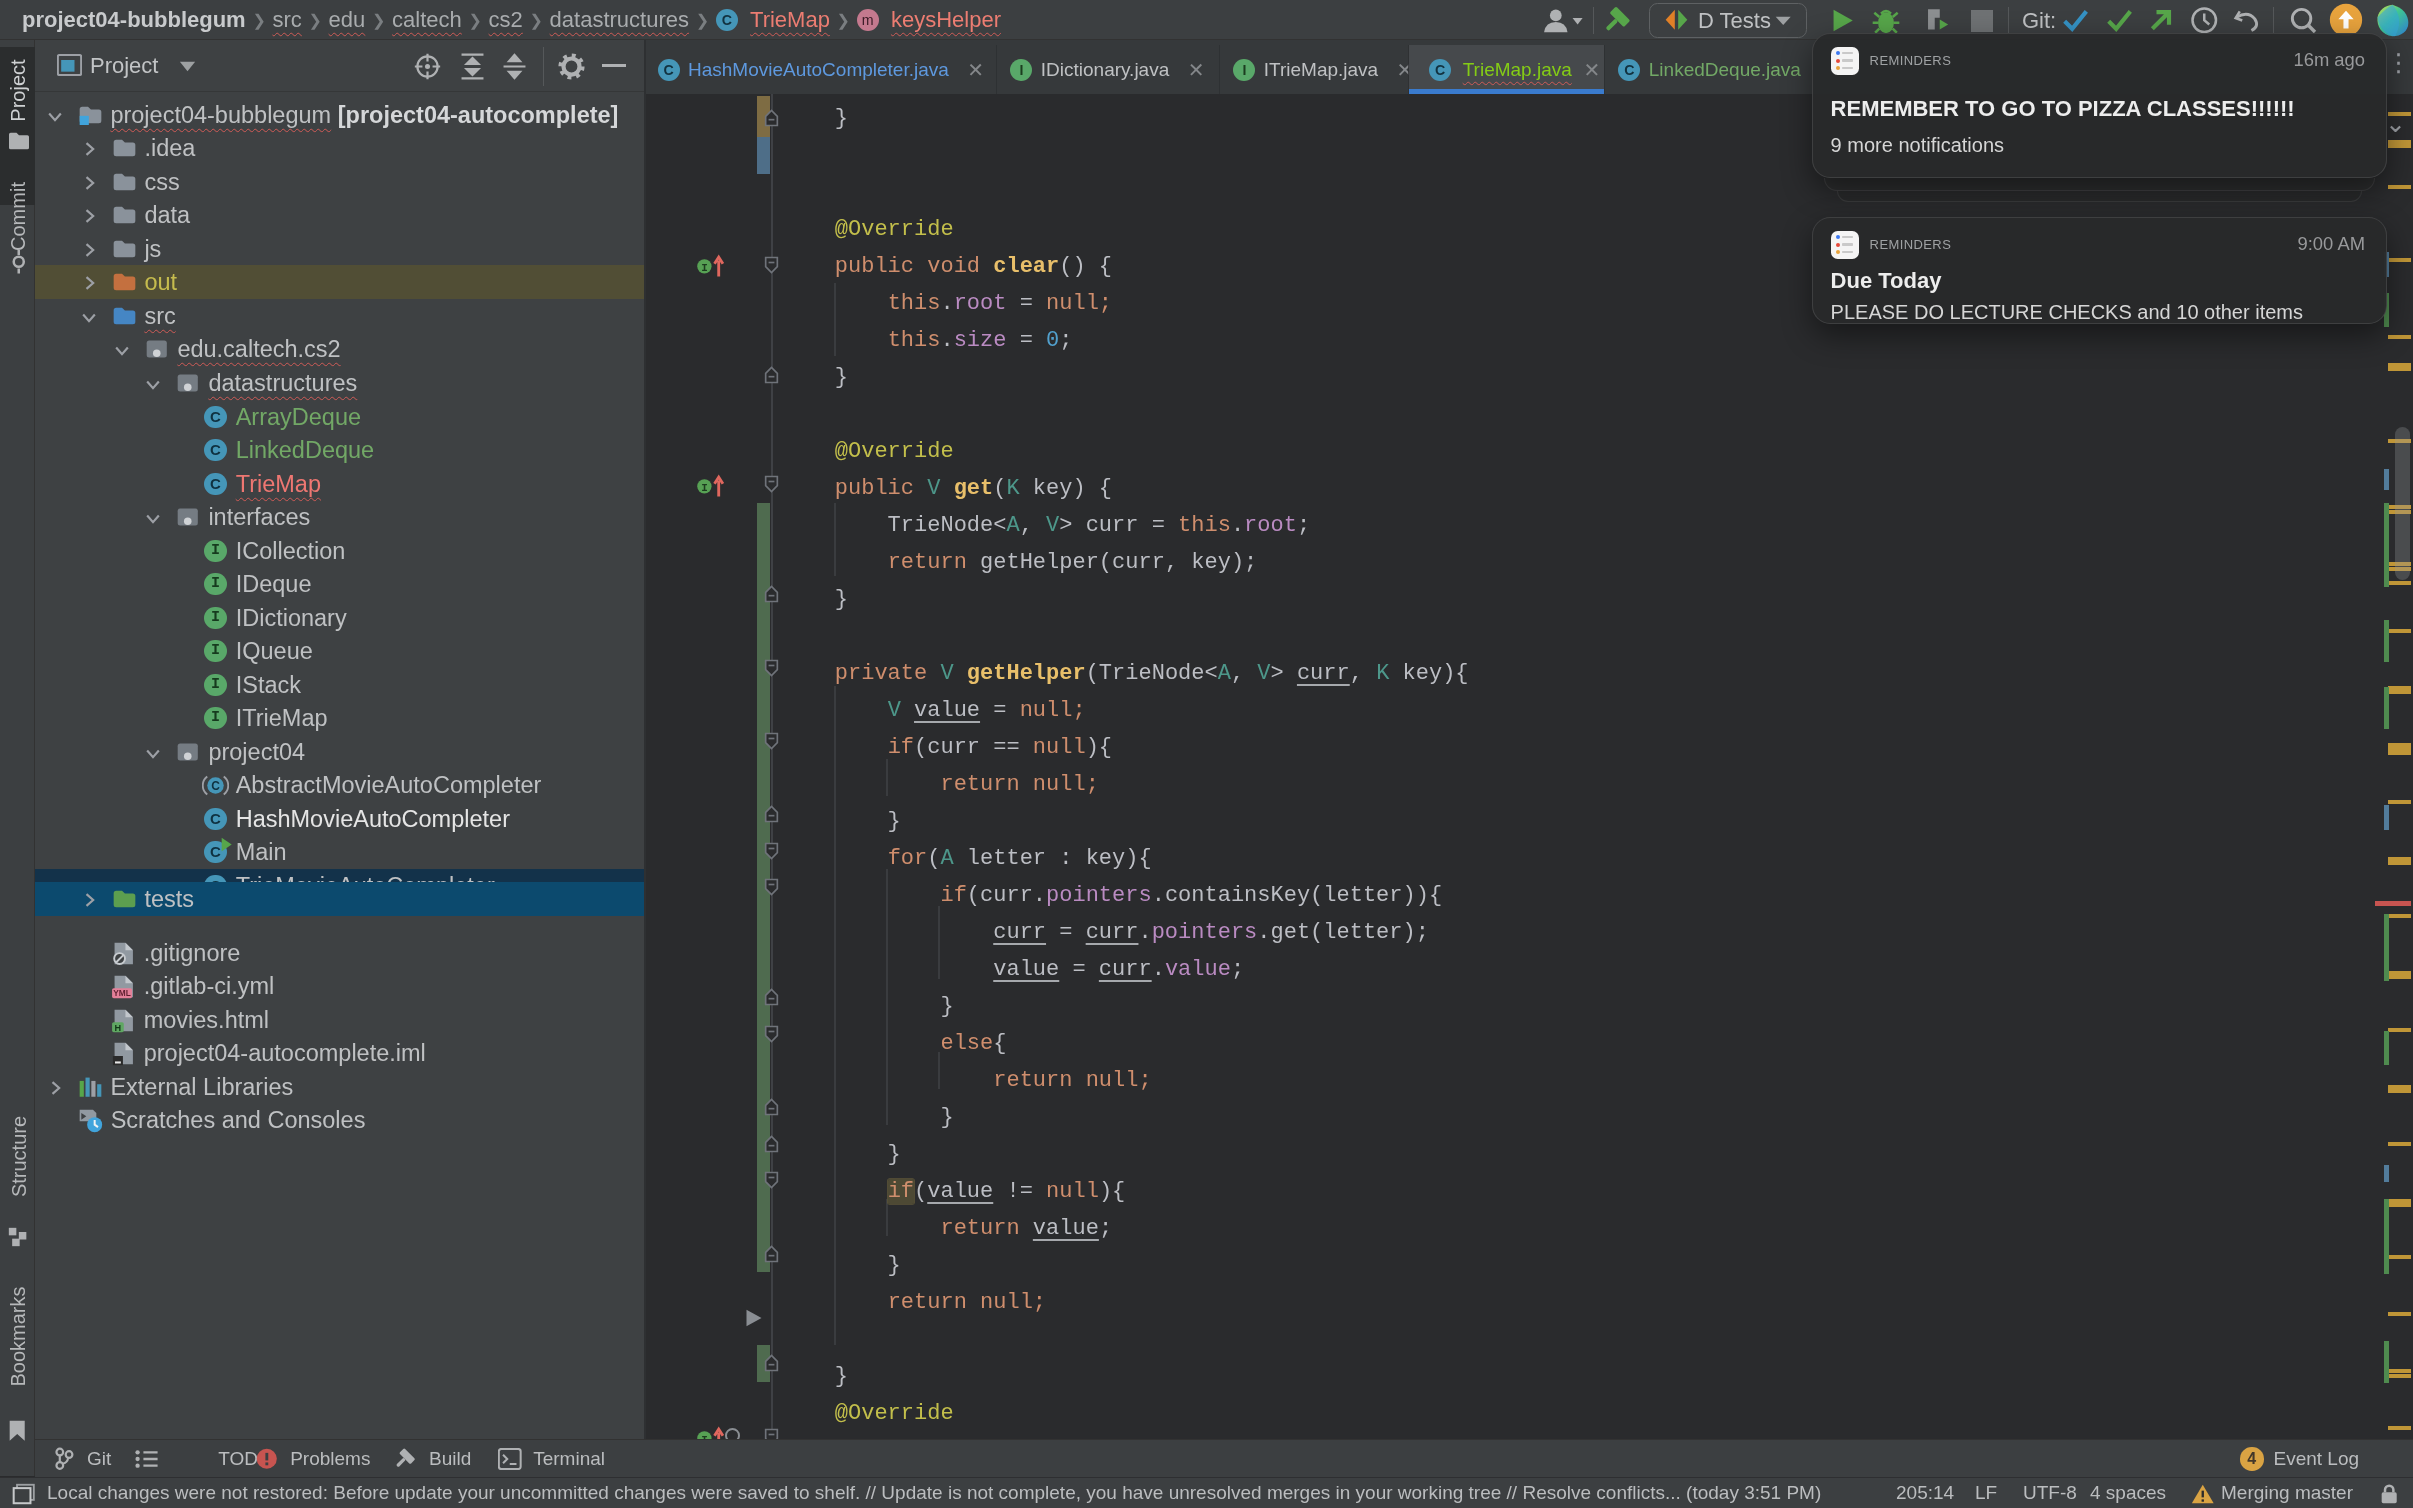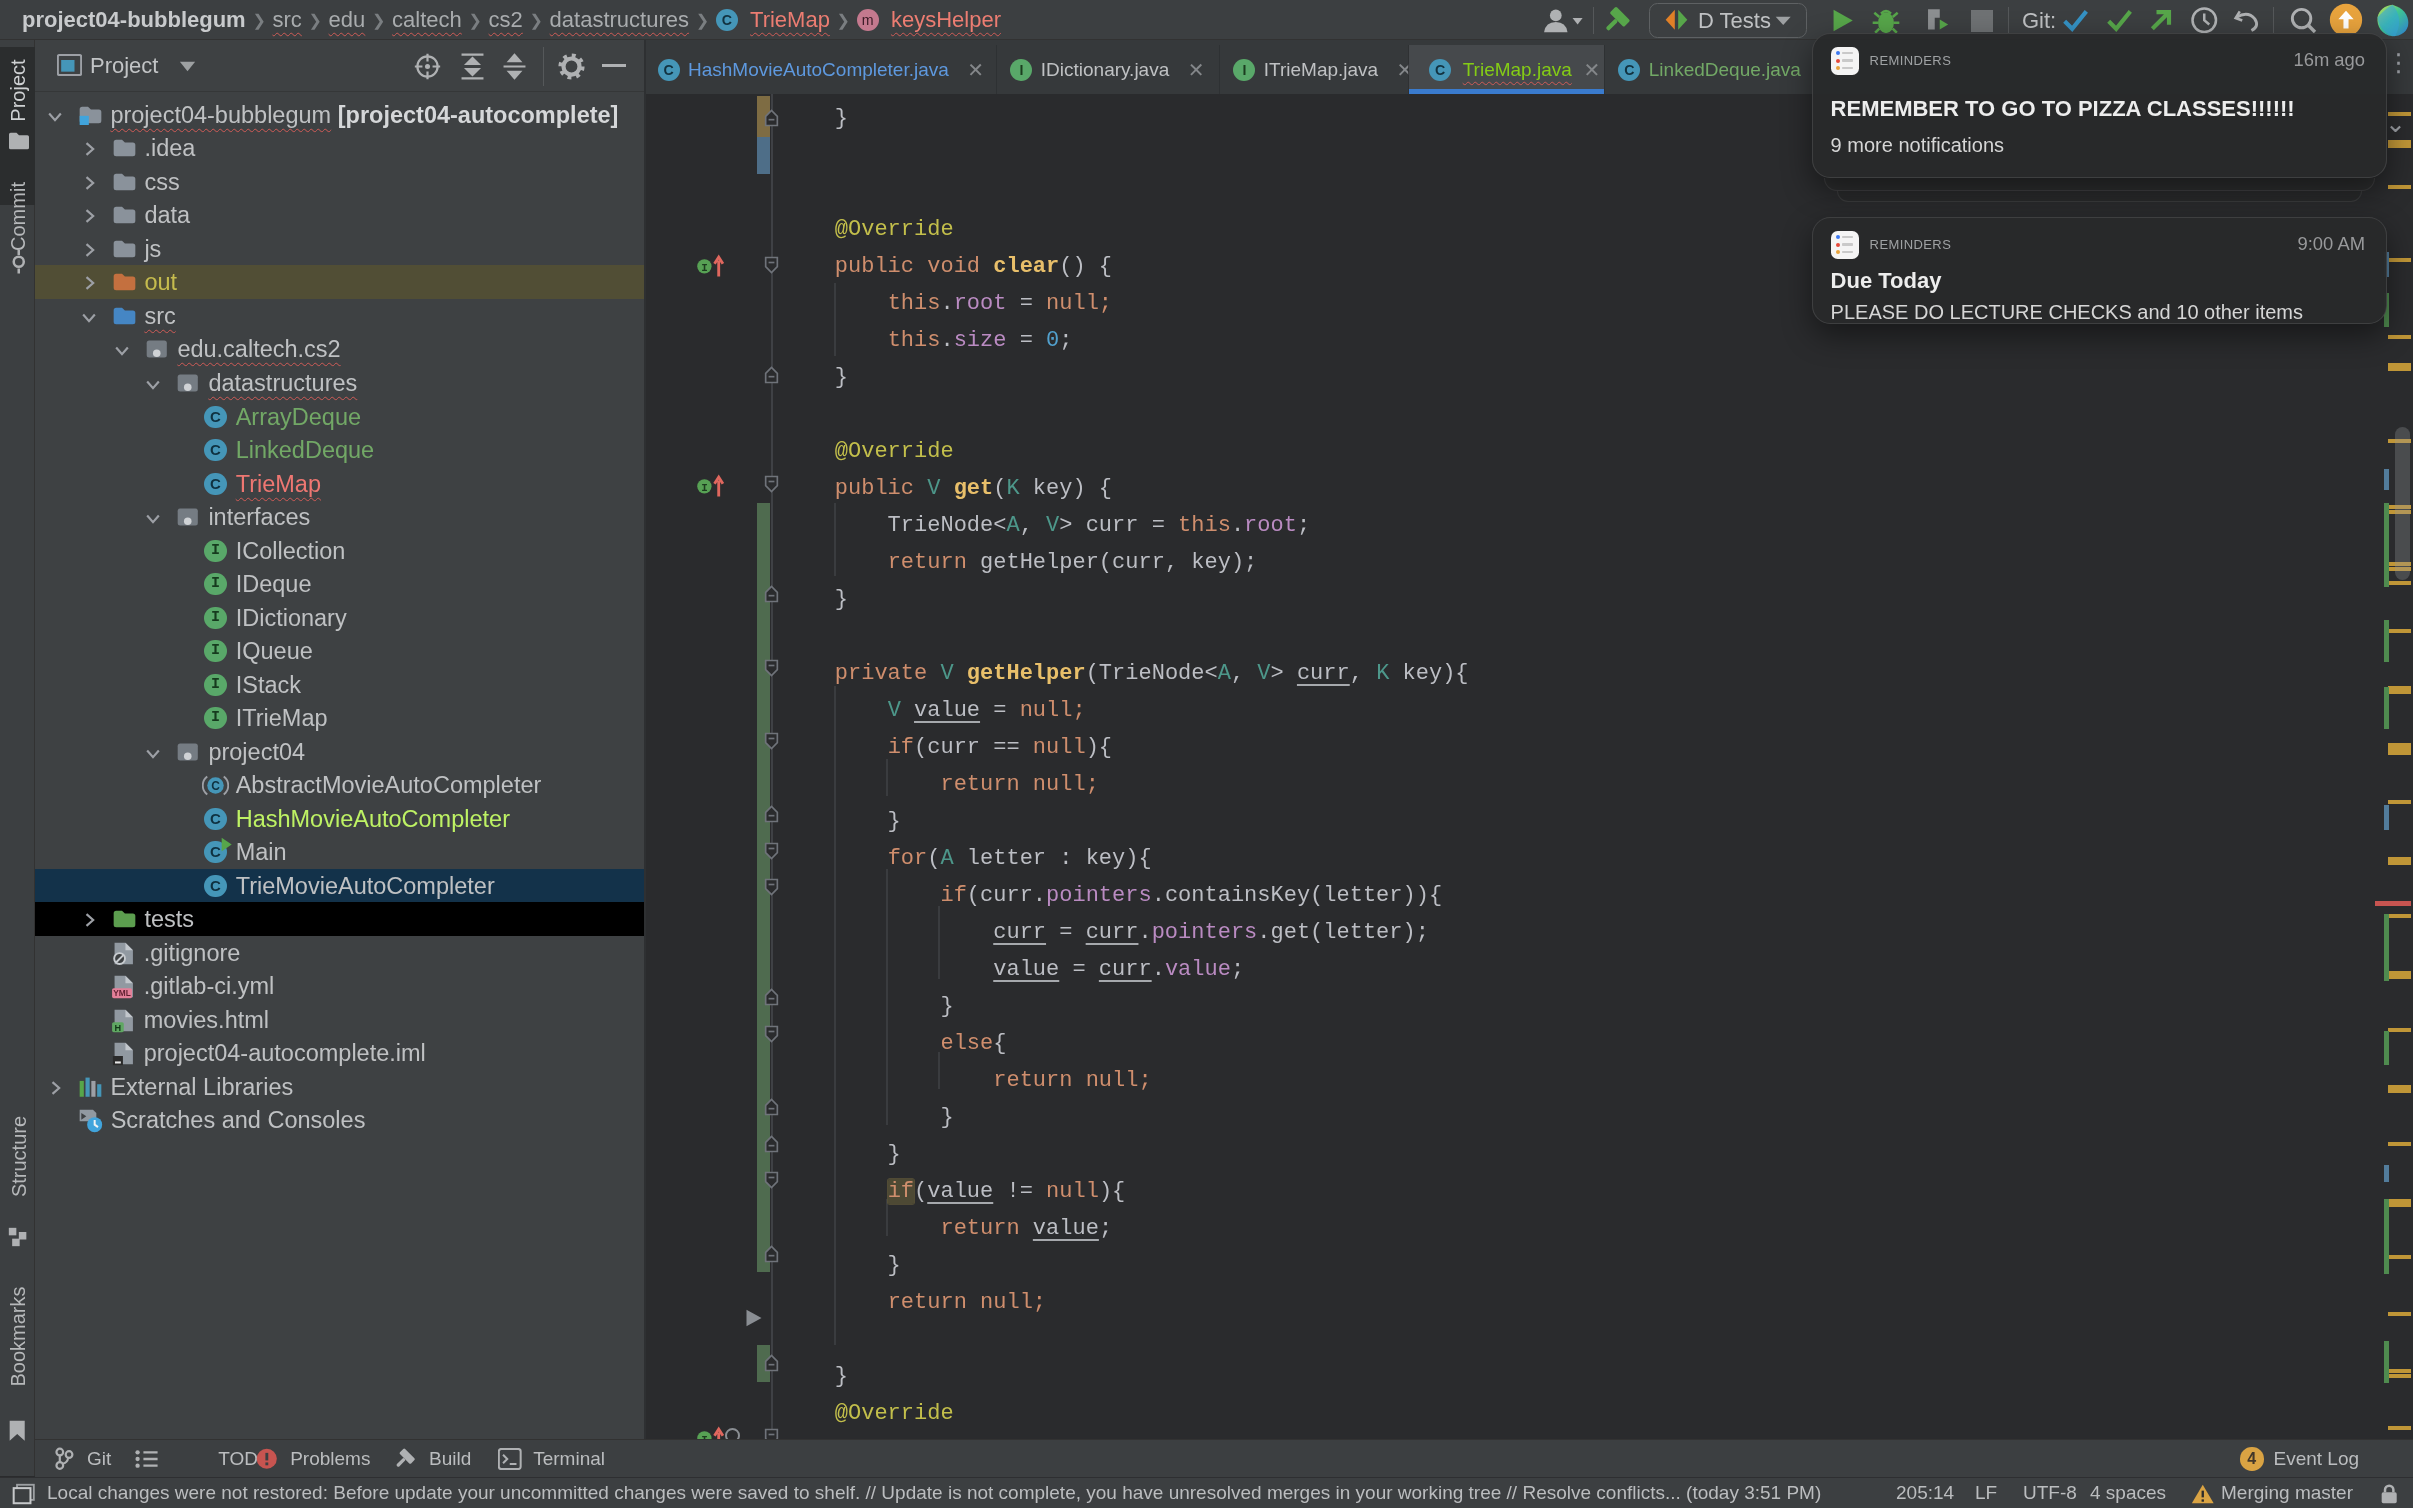--- a/index.html
+++ b/index.html
@@ -389,7 +389,7 @@
         <span class="ticon">
           <span class="cc" style="background:#4596B8;color:#0F3140;">C</span>
         </span>
-        <span><span style="color:#bef264">HashMovieAutoCompleter</span></span>
+        <span><span style="color:#e5e5e5">HashMovieAutoCompleter</span></span>
       </div>
       <div class="row i4" style="top:795px;">
         <span class="ticon">

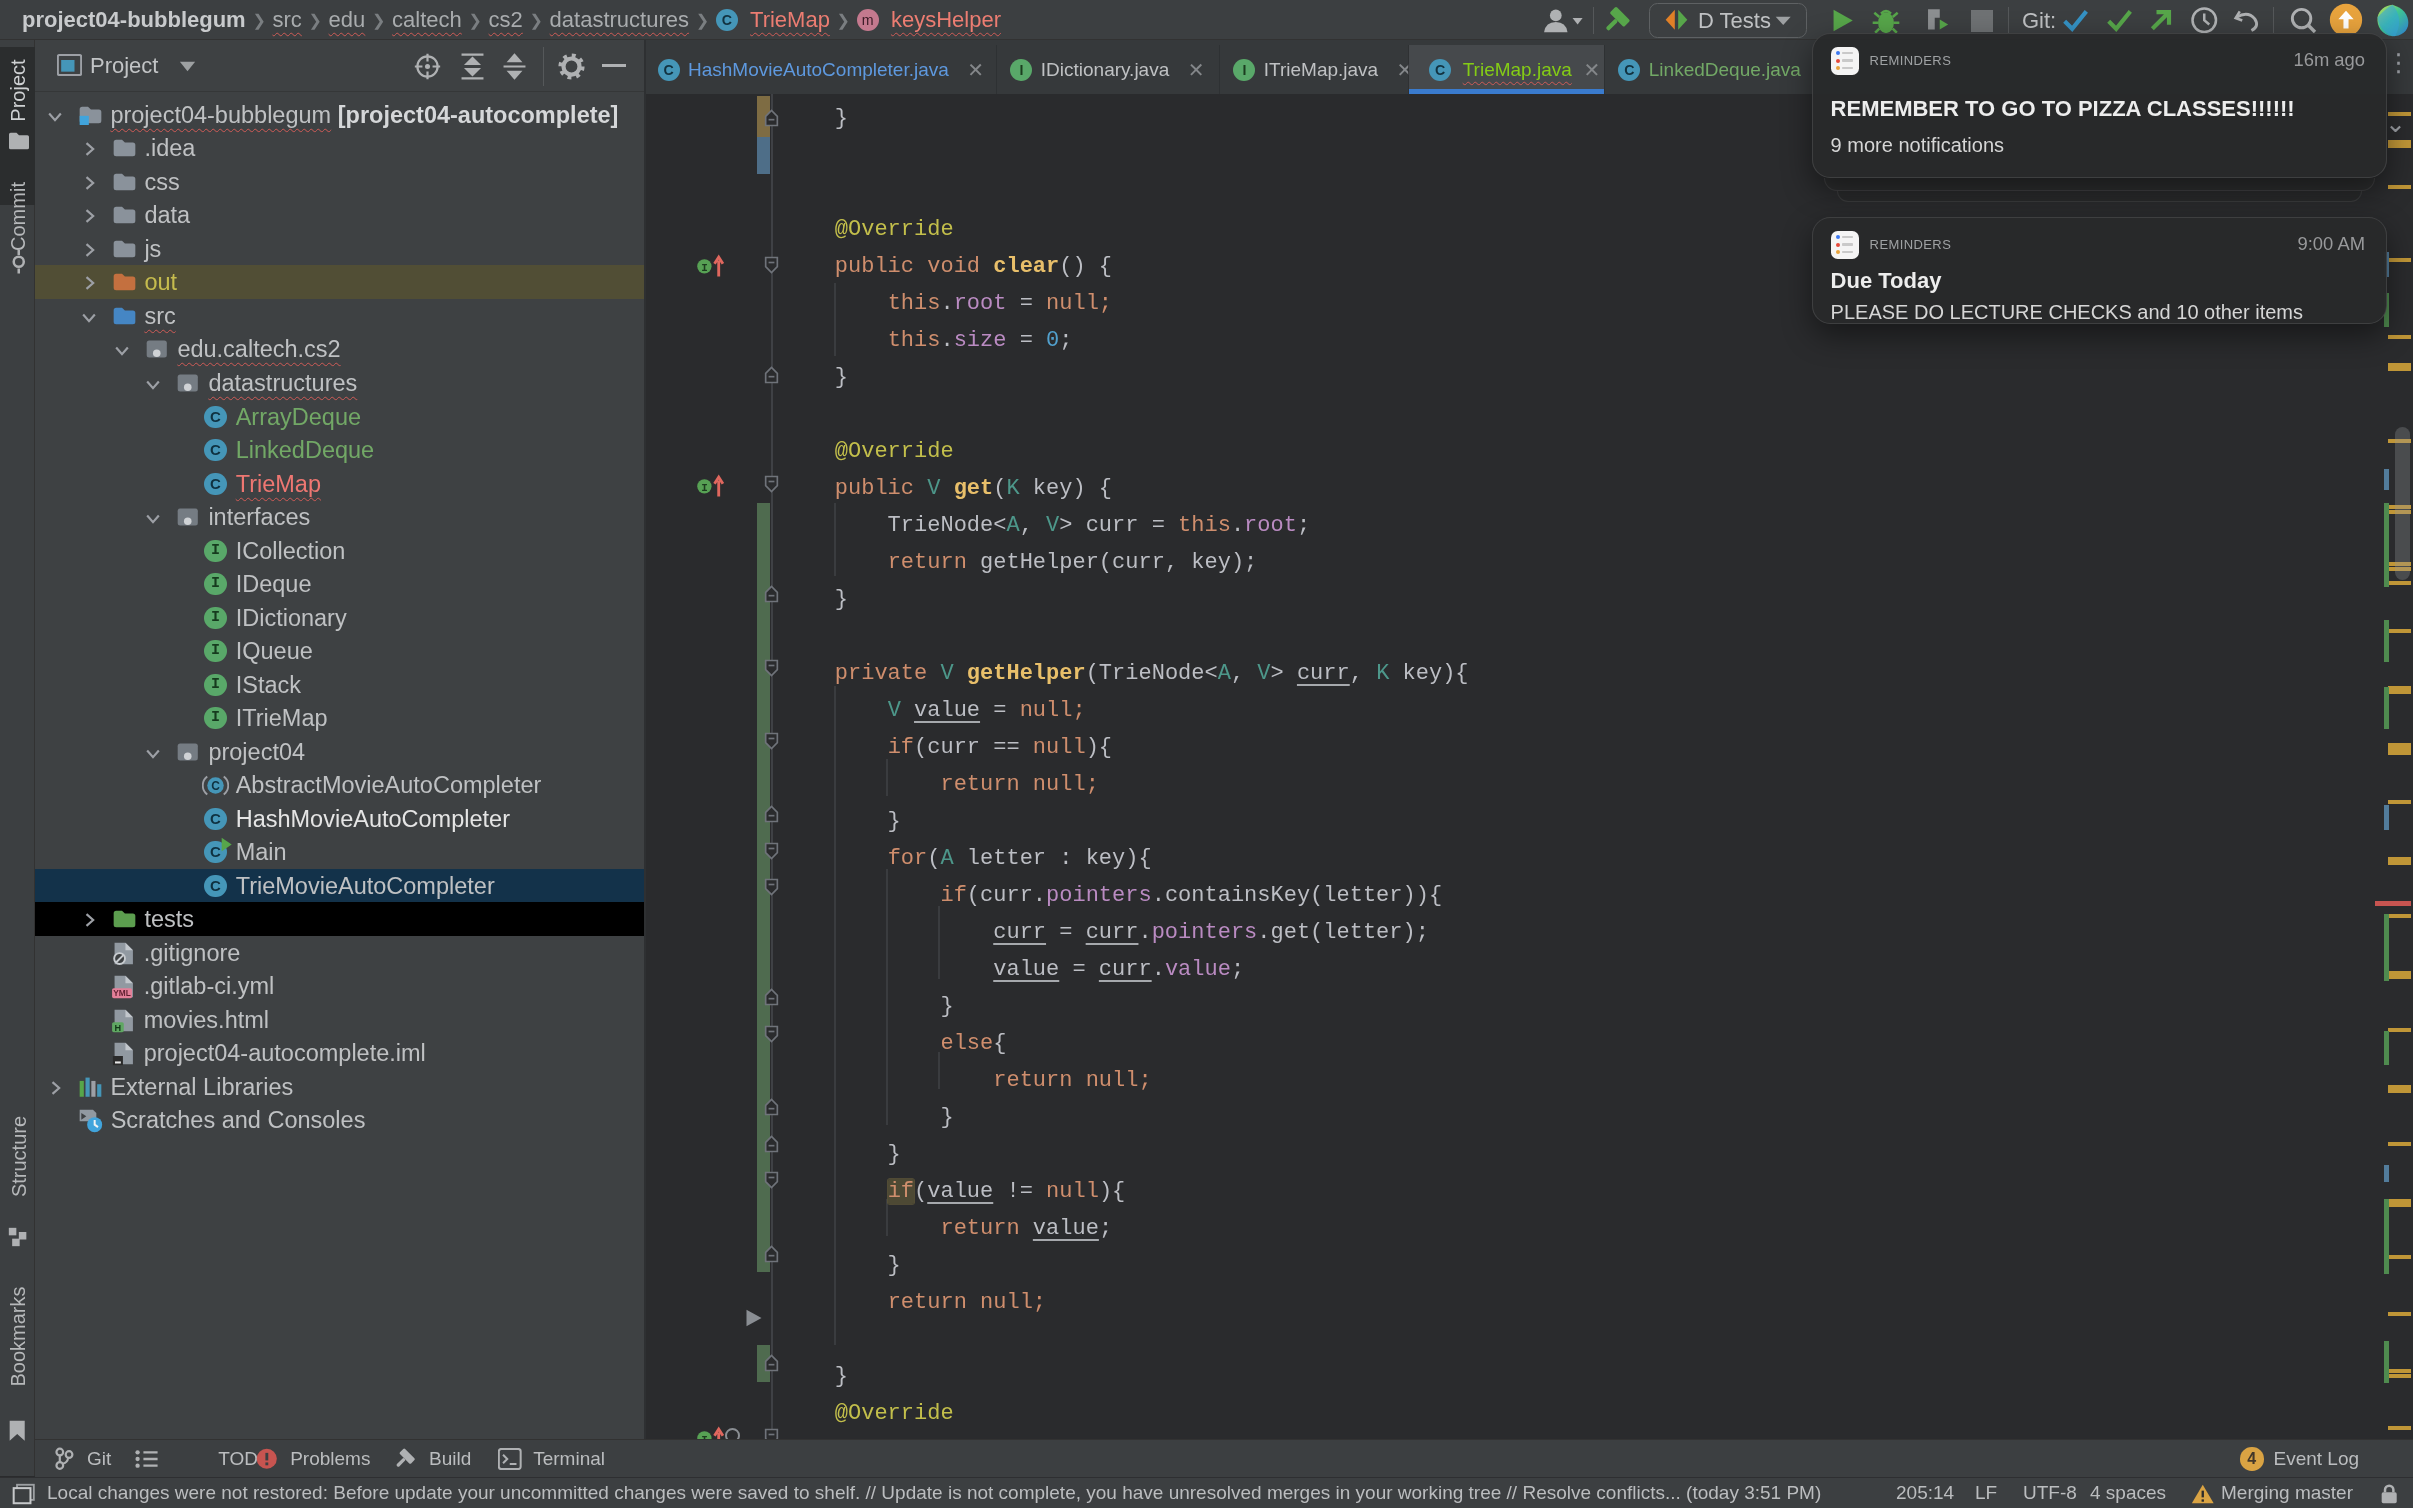--- a/index.html
+++ b/index.html
@@ -405,7 +405,7 @@
         </span>
         <span>TrieMovieAutoCompleter</span>
       </div>
-      <div class="row l1" style="top:862px;background:#000000;">
+      <div class="row l1" style="top:842px;background:#0c4a6e;">
         <span class="chev"><svg width="20" height="20" viewBox="0 0 24 24">
             <path d="M9 5 l8 7 -8 7" stroke="#9DA0A6" stroke-width="2.6" fill="none"></path>
           </svg></span>

